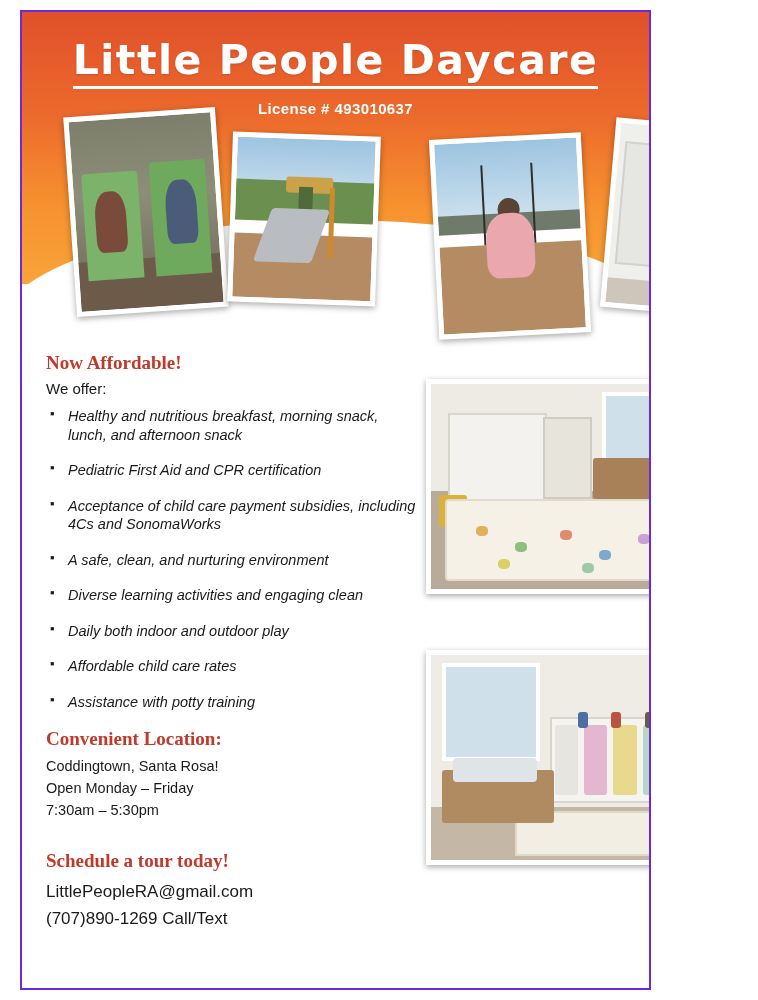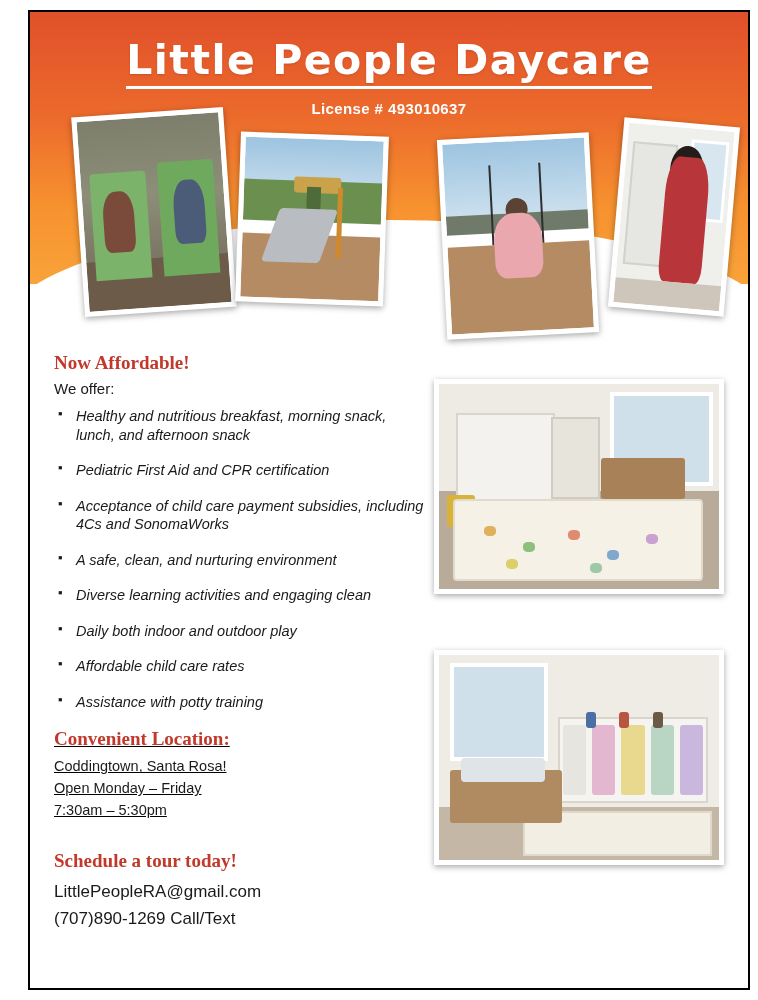--- a/index.html
+++ b/index.html
@@ -17,11 +17,11 @@
 
   .flyer {
     position: absolute;
-    left: 28px;
+    left: 20px;
     top: 10px;
-    width: 722px;
+    width: 631px;
     height: 980px;
-    border: 2px solid #000000;
+    border: 2px solid #6d28d9;
     box-sizing: border-box;
     background: #ffffff;
     overflow: hidden;

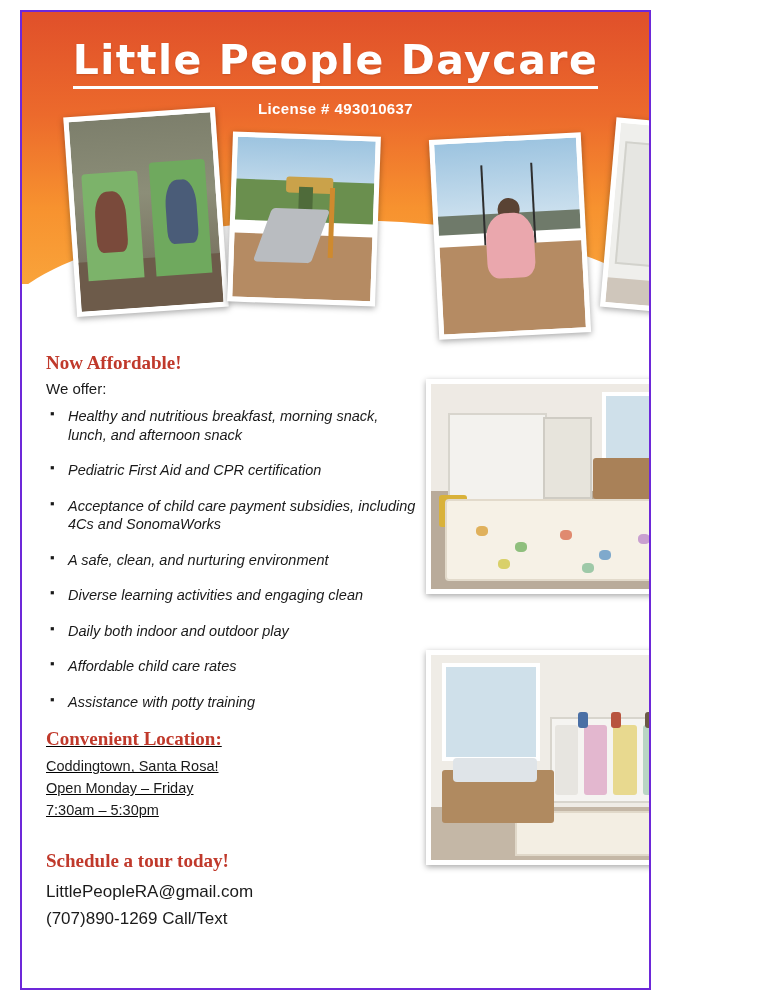--- a/index.html
+++ b/index.html
@@ -197,7 +197,7 @@
     font-size: 13px;
     color: #1a1a1a;
   }
-  .loc-block { margin-top: 12px; text-decoration: underline; }
+  .loc-block { margin-top: 12px; }
   .loc-line {
     font-size: 14.5px;
     color: #1a1a1a;

